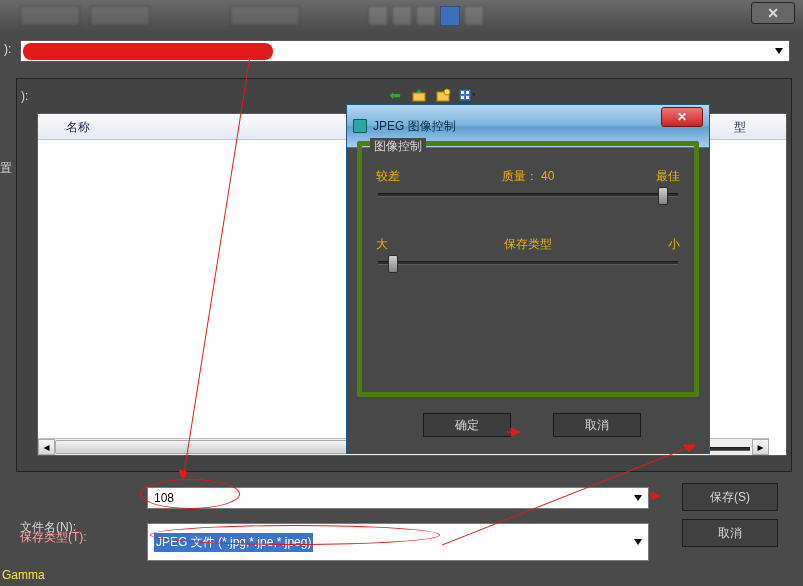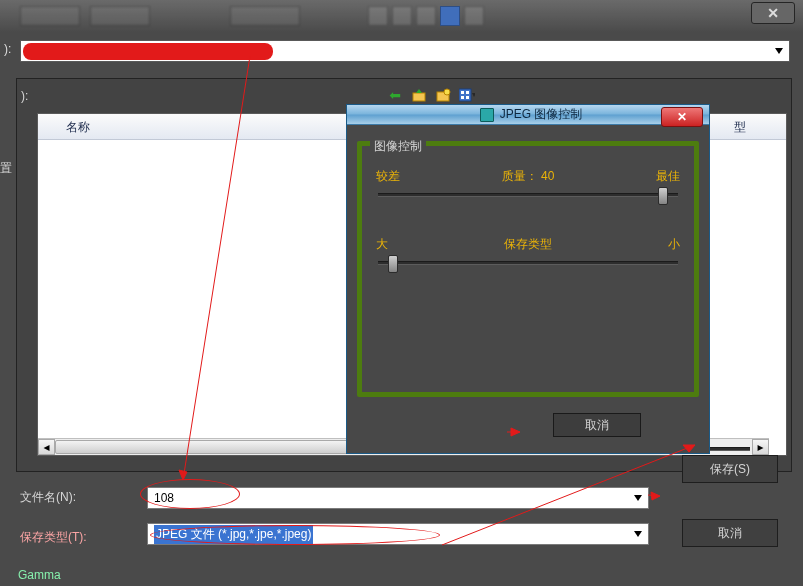--- a/index.html
+++ b/index.html
@@ -53,7 +53,7 @@
   #gamma{position:absolute;left:0;top:568px;width:120px;height:18px;color:#86efac;padding-left:18px;}
   
   #modal{position:absolute;left:346px;top:104px;width:364px;height:350px;border:1px solid #1a5a87;background:#484848;}
-  #mtitle{height:20px;background:linear-gradient(#b6d7f0,#7ab4dc 48%,#5ea0d0 52%,#a8cfe9);display:flex;align-items:center;border-bottom:1px solid #3c7aa7;position:relative;justify-content:center;}
+  #mtitle{height:43px;background:linear-gradient(#b6d7f0,#7ab4dc 48%,#5ea0d0 52%,#a8cfe9);display:flex;align-items:center;border-bottom:1px solid #3c7aa7;position:relative;}
   #mtitle .ico{width:14px;height:14px;margin:0 6px;background:#2aa8a8;border:1px solid #0d5b5b;border-radius:1px;}
   #mtitle span.t{color:#0e2840;font-weight:400;}
   #mclose{position:absolute;right:6px;top:2px;width:42px;height:20px;background:linear-gradient(#e77,#c22);border:1px solid #7a1010;border-radius:3px;display:flex;align-items:center;justify-content:center;}

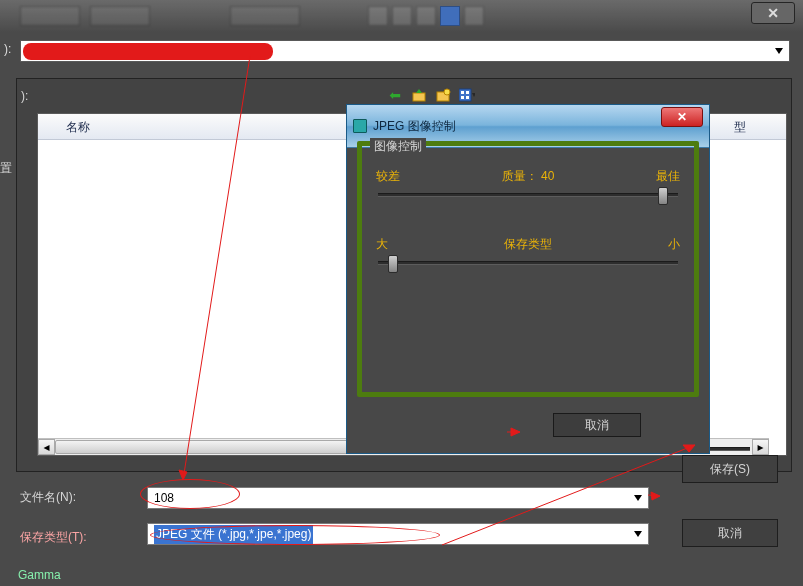--- a/index.html
+++ b/index.html
@@ -194,6 +194,7 @@
 
   </div>
 
+  <div id="m-ok">确定</div>
   <div id="m-cancel">取消</div>
 </div>
 

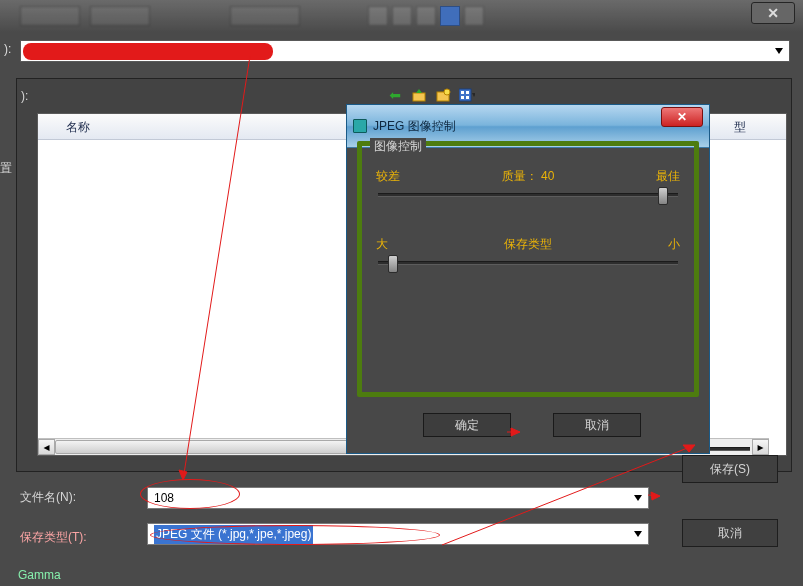--- a/index.html
+++ b/index.html
@@ -48,7 +48,7 @@
   #ftype-box{position:absolute;left:147px;top:523px;width:502px;height:22px;display:flex;align-items:center;padding:0 6px;font-family:"SimSun","NSimSun",monospace;}
   #ftype-box .txt{background:#3a74d1;color:#fff;padding:1px 2px;}
   #ftype-box .tri{margin-left:auto;}
-  #btn-save{position:absolute;left:682px;top:455px;width:96px;height:28px;line-height:26px;}
+  #btn-save{position:absolute;left:682px;top:483px;width:96px;height:28px;line-height:26px;}
   #btn-cancel{position:absolute;left:682px;top:519px;width:96px;height:28px;line-height:26px;}
   #gamma{position:absolute;left:0;top:568px;width:120px;height:18px;color:#86efac;padding-left:18px;}
   

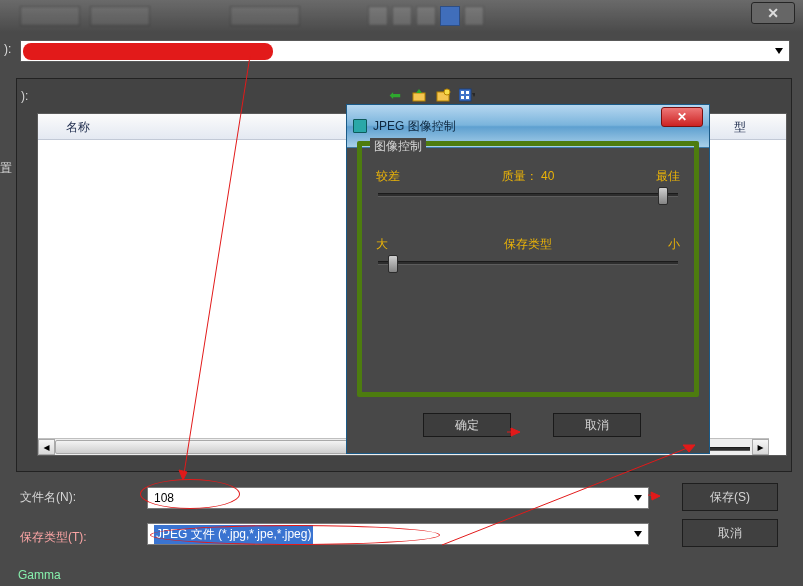--- a/index.html
+++ b/index.html
@@ -41,7 +41,7 @@
   
   #lbl-set{position:absolute;left:0;top:160px;color:#d6d6d6;}
   
-  #fname-lbl{position:absolute;left:20px;top:489px;color:#d6d6d6;}
+  #fname-lbl{position:absolute;left:20px;top:519px;color:#d6d6d6;}
   #fname-box{position:absolute;left:147px;top:487px;width:502px;height:22px;display:flex;align-items:center;padding:0 6px;}
   #fname-box .tri{margin-left:auto;}
   #ftype-lbl{position:absolute;left:20px;top:529px;color:#fca5a5;}

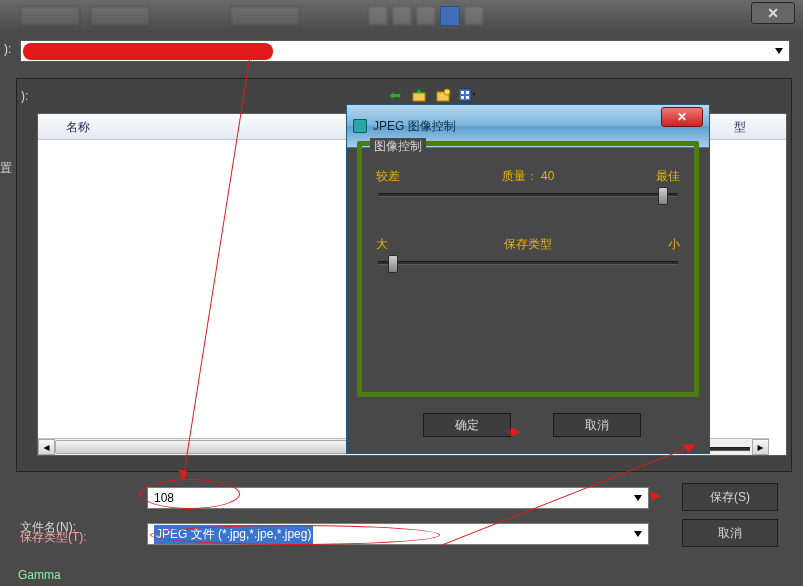--- a/index.html
+++ b/index.html
@@ -45,7 +45,7 @@
   #fname-box{position:absolute;left:147px;top:487px;width:502px;height:22px;display:flex;align-items:center;padding:0 6px;}
   #fname-box .tri{margin-left:auto;}
   #ftype-lbl{position:absolute;left:20px;top:529px;color:#fca5a5;}
-  #ftype-box{position:absolute;left:147px;top:523px;width:502px;height:22px;display:flex;align-items:center;padding:0 6px;font-family:"SimSun","NSimSun",monospace;}
+  #ftype-box{position:absolute;left:147px;top:523px;width:502px;height:38px;display:flex;align-items:center;padding:0 6px;font-family:"SimSun","NSimSun",monospace;}
   #ftype-box .txt{background:#3a74d1;color:#fff;padding:1px 2px;}
   #ftype-box .tri{margin-left:auto;}
   #btn-save{position:absolute;left:682px;top:483px;width:96px;height:28px;line-height:26px;}

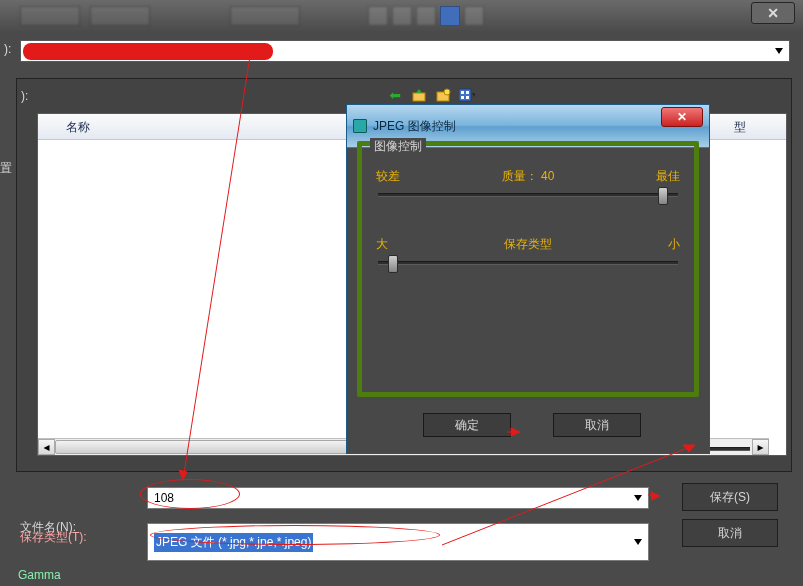--- a/index.html
+++ b/index.html
@@ -50,7 +50,7 @@
   #ftype-box .tri{margin-left:auto;}
   #btn-save{position:absolute;left:682px;top:483px;width:96px;height:28px;line-height:26px;}
   #btn-cancel{position:absolute;left:682px;top:519px;width:96px;height:28px;line-height:26px;}
-  #gamma{position:absolute;left:0;top:568px;width:120px;height:18px;color:#86efac;padding-left:18px;}
+  #gamma{position:absolute;left:0;top:568px;width:120px;height:18px;color:#fde047;padding-left:2px;}
   
   #modal{position:absolute;left:346px;top:104px;width:364px;height:350px;border:1px solid #1a5a87;background:#484848;}
   #mtitle{height:43px;background:linear-gradient(#b6d7f0,#7ab4dc 48%,#5ea0d0 52%,#a8cfe9);display:flex;align-items:center;border-bottom:1px solid #3c7aa7;position:relative;}

